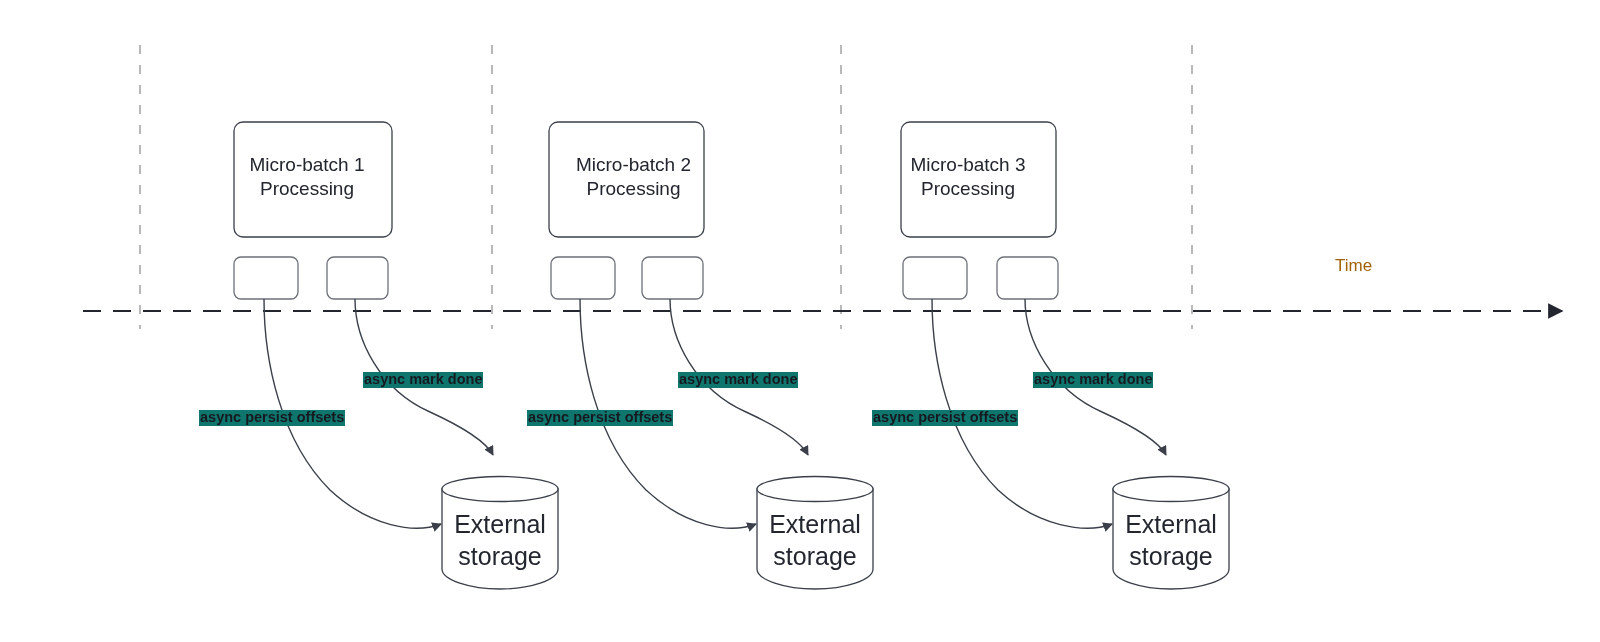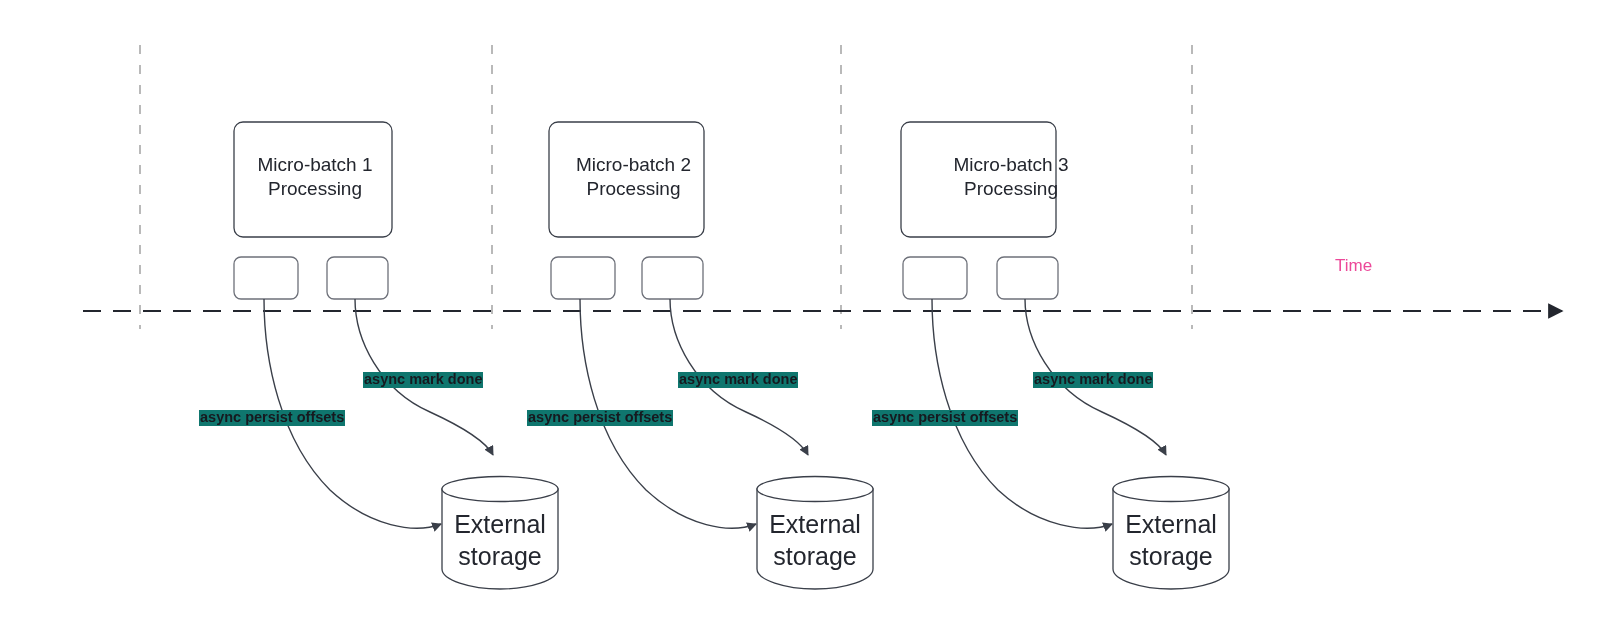--- a/index.html
+++ b/index.html
@@ -111,7 +111,7 @@
     </g>
   </svg>
 
-  <div class="node-label batch-label" style="left:236px; top:153px; width:158px;">Micro-batch 1
+  <div class="node-label batch-label" style="left:228px; top:153px; width:158px;">Micro-batch 1
 Processing</div>
   <div class="node-label batch-label" style="left:549px; top:153px; width:169px;">Micro-batch 2
 Processing</div>

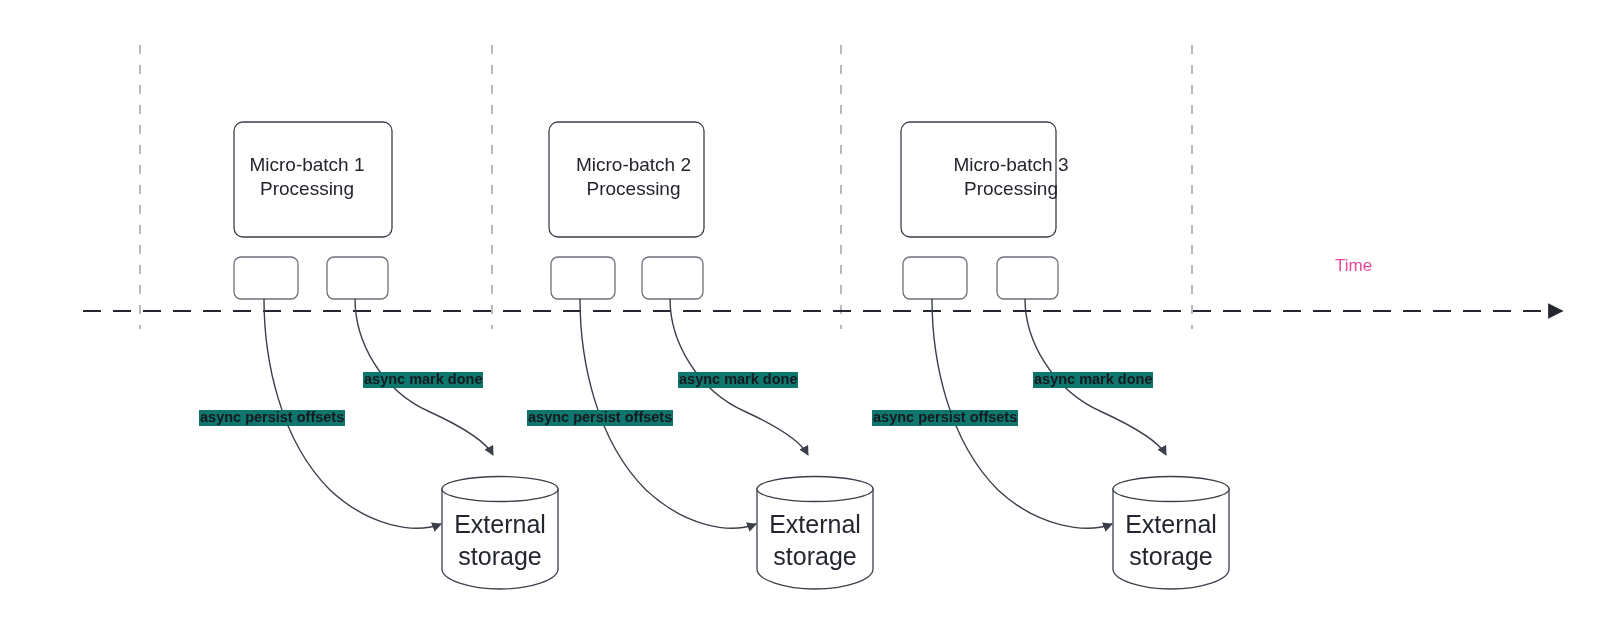--- a/index.html
+++ b/index.html
@@ -115,7 +115,7 @@
 Processing</div>
   <div class="node-label batch-label" style="left:549px; top:153px; width:169px;">Micro-batch 2
 Processing</div>
-  <div class="node-label batch-label" style="left:945px; top:153px; width:132px;">Micro-batch 3
+  <div class="node-label batch-label" style="left:902px; top:153px; width:132px;">Micro-batch 3
 Processing</div>
 
   <div class="node-label storage-label" style="left:442px; top:508px; width:116px;">External

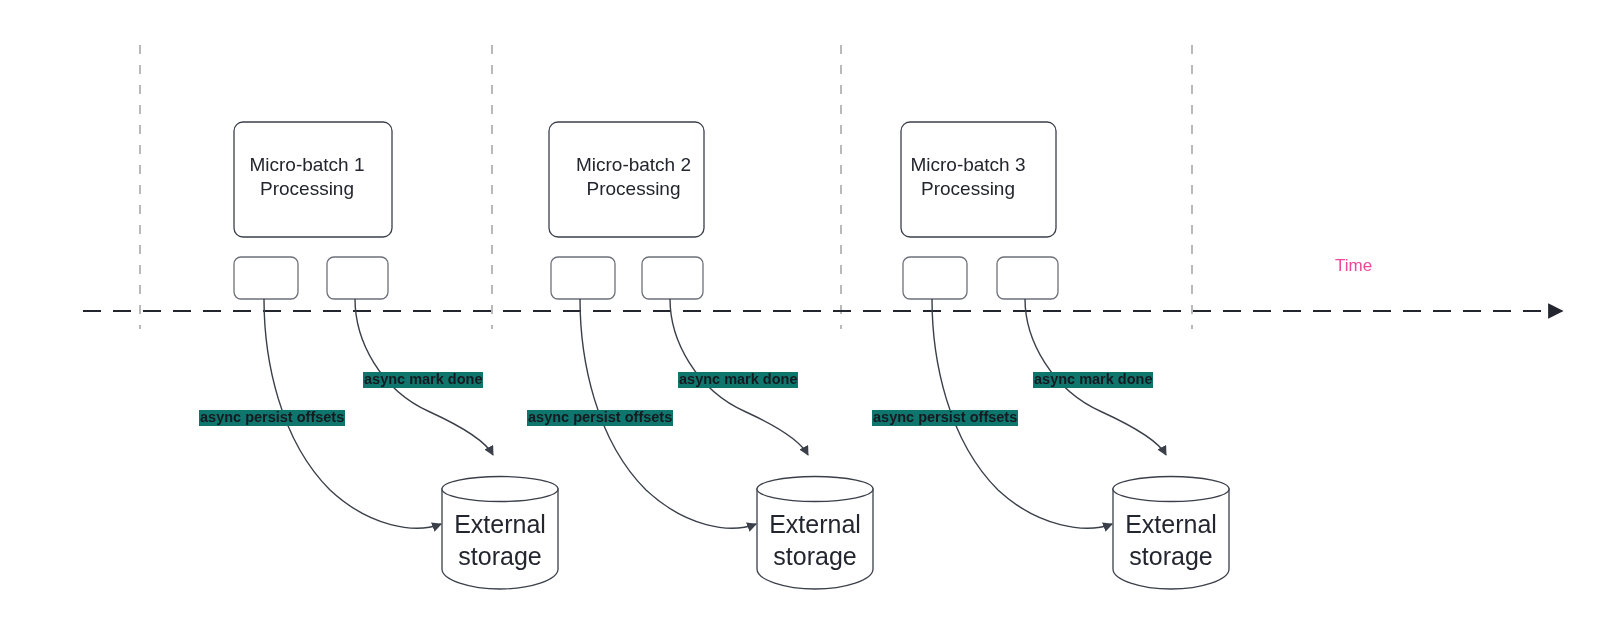--- a/index.html
+++ b/index.html
@@ -52,7 +52,7 @@
   .time-label {
     position: absolute;
     font-size: 17px;
-    color: #ec4899;
+    color: #a16207;
     white-space: nowrap;
   }
 </style>

